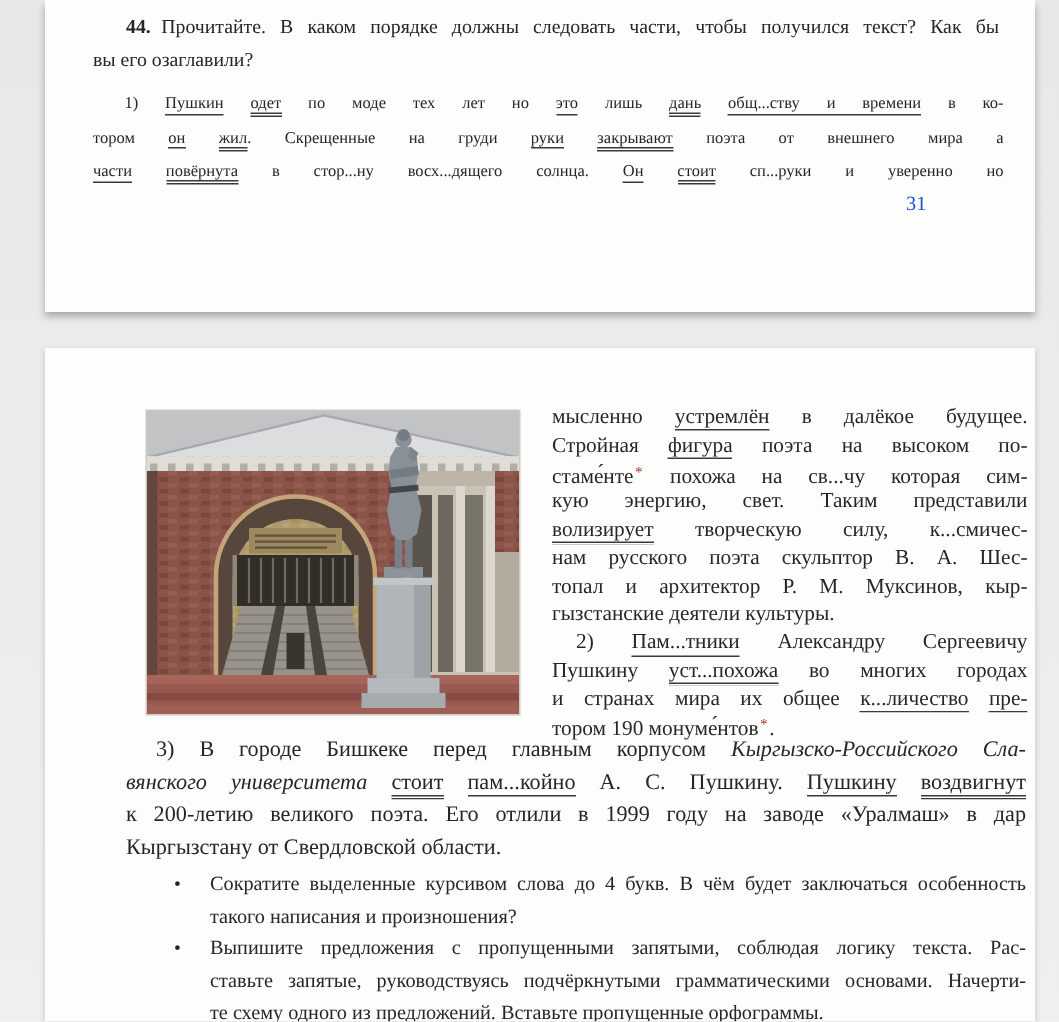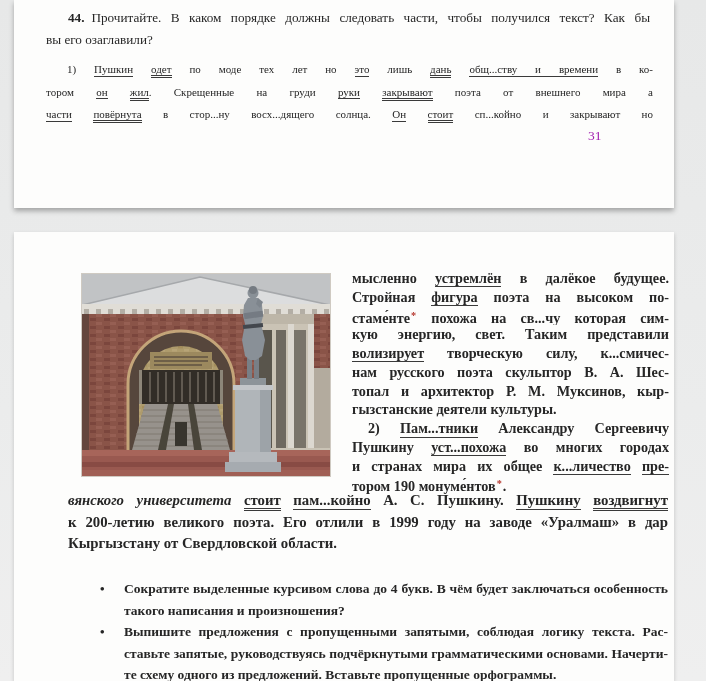--- a/index.html
+++ b/index.html
@@ -6,7 +6,7 @@
   body{background:#e9eaea;font-family:"Liberation Serif","DejaVu Serif",serif;}
   #screen{position:relative;width:706px;height:681px;overflow:hidden;
           background:linear-gradient(180deg,#e7e8e8 0%,#ebecec 60%,#efefef 100%);}
-  .page{position:absolute;background:#fdfdfc;}
+  .page{position:absolute;background:#fdfdfc;margin-left:16px;}
   #top-page{left:14px;top:0;width:660px;height:208px;box-shadow:0 3px 5px rgba(0,0,0,.30);}
   #bottom-page{left:14px;top:232px;width:660px;height:449px;box-shadow:0 2px 4px rgba(0,0,0,.18);font-weight:bold;}
   .tblock{position:absolute;color:#262626;}

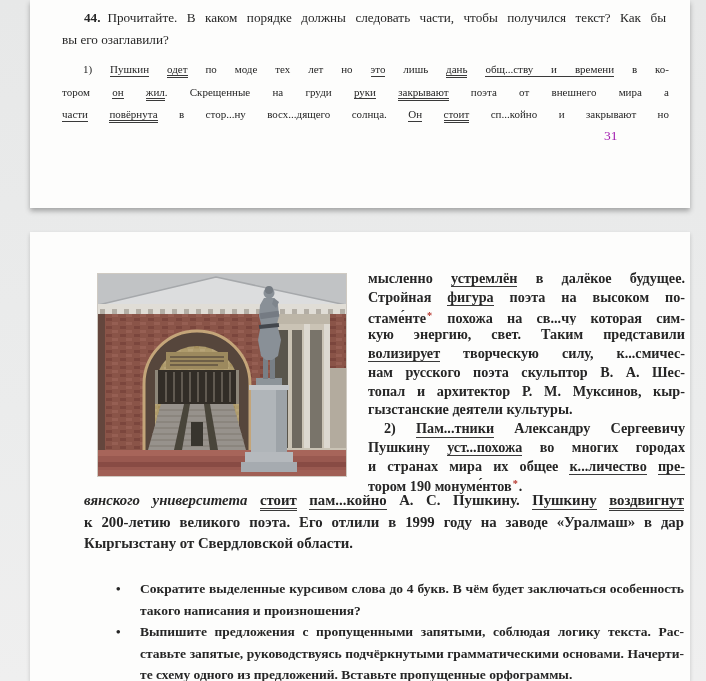--- a/index.html
+++ b/index.html
@@ -50,7 +50,7 @@
     <div class="tblock" id="para1">
         <div class="tl ind"><span class="seg-n">1) </span><span class="seg-u1">Пушкин</span><span class="seg-n"> </span><span class="seg-u2">одет</span><span class="seg-n"> по моде тех лет но </span><span class="seg-u1">это</span><span class="seg-n"> лишь </span><span class="seg-u2">дань</span><span class="seg-n"> </span><span class="seg-u1">общ...ству и времени</span><span class="seg-n"> в ко-</span></div>
         <div class="tl"><span class="seg-n">тором </span><span class="seg-u1">он</span><span class="seg-n"> </span><span class="seg-u2">жил</span><span class="seg-n">. Скрещенные на груди </span><span class="seg-u1">руки</span><span class="seg-n"> </span><span class="seg-u2">закрывают</span><span class="seg-n"> поэта от внешнего мира а</span></div>
-        <div class="tl"><span class="seg-u1">части</span><span class="seg-n"> </span><span class="seg-u2">повёрнута</span><span class="seg-n"> в стор...ну восх...дящего солнца. </span><span class="seg-u1">Он</span><span class="seg-n"> </span><span class="seg-u2">стоит</span><span class="seg-n"> сп...койно и закрывают но</span></div>
+        <div class="tl"><span class="seg-u1">части</span><span class="seg-n"> </span><span class="seg-u2">повёрнута</span><span class="seg-n"> в стор...ну восх...дящего солнца. </span><span class="seg-u1">Он</span><span class="seg-n"> </span><span class="seg-u2">стоит</span><span class="seg-n"> сп...руки и уверенно но</span></div>
       </div>
     <div class="tblock" id="page-number">31</div>
   </div>

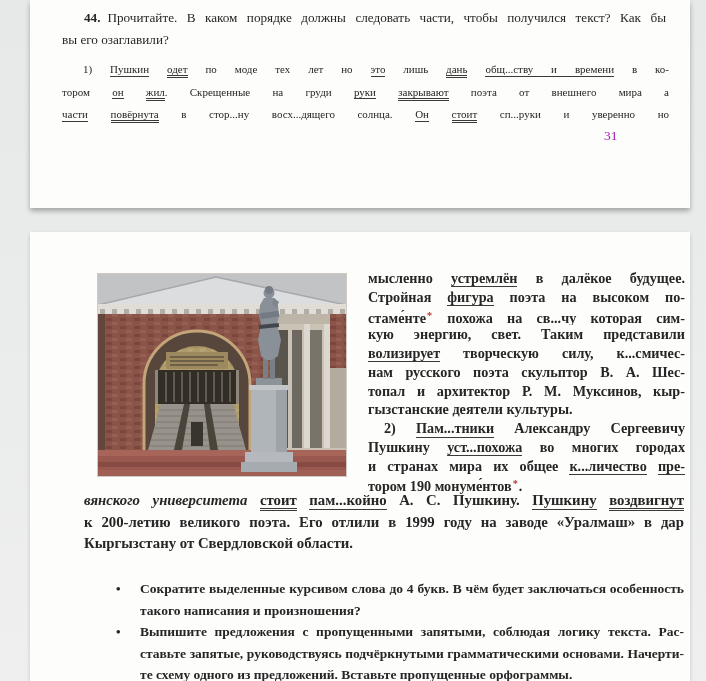--- a/index.html
+++ b/index.html
@@ -24,7 +24,7 @@
   #instruction .tl{height:22px;}
   #para1{left:32px;top:58px;width:607px;font-size:11px;line-height:22.6px;--ind:21px;}
   #para1 .tl{height:22.6px;}
-  #page-number{left:574px;top:128px;font-size:13.5px;color:#a21caf;}
+  #page-number{left:574px;top:128px;font-size:13.5px;color:#1d4ed8;}
   
   #photo-frame{position:absolute;left:68px;top:42px;width:248px;height:202px;outline:1px solid #cfcac2;}
   #column{left:338px;top:37px;width:317px;font-size:14.2px;line-height:18.75px;--ind:16px;}

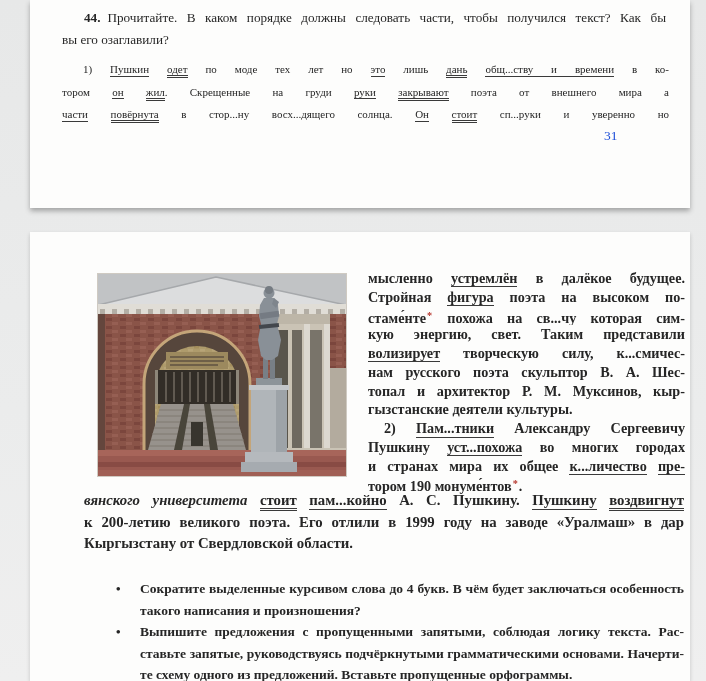--- a/index.html
+++ b/index.html
@@ -8,7 +8,7 @@
           background:linear-gradient(180deg,#e7e8e8 0%,#ebecec 60%,#efefef 100%);}
   .page{position:absolute;background:#fdfdfc;margin-left:16px;}
   #top-page{left:14px;top:0;width:660px;height:208px;box-shadow:0 3px 5px rgba(0,0,0,.30);}
-  #bottom-page{left:14px;top:232px;width:660px;height:449px;box-shadow:0 2px 4px rgba(0,0,0,.18);font-weight:bold;}
+  #bottom-page{left:14px;top:232px;width:660px;height:449px;box-shadow:0 2px 4px rgba(0,0,0,.18);}
   .tblock{position:absolute;color:#262626;}
   .tl{text-align:justify;text-align-last:justify;overflow:hidden;}
   .tl.last{text-align-last:left;}

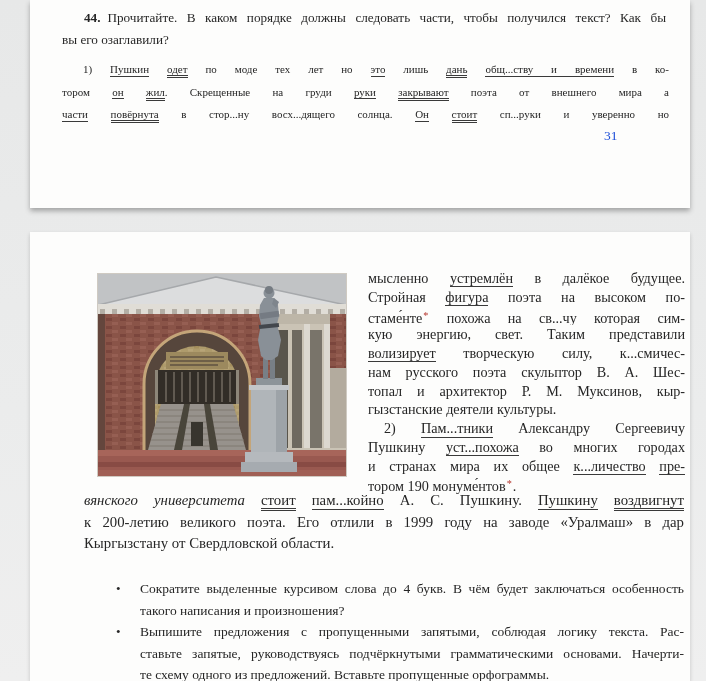--- a/index.html
+++ b/index.html
@@ -156,6 +156,7 @@
         <div class="tl last"><span class="seg-u2">тором</span><span class="seg-n"> 190 монуме́нтов</span><span class="seg-star">*</span><span class="seg-n">.</span></div>
       </div>
     <div class="tblock" id="para3">
+        <div class="tl ind"><span class="seg-n">3) В городе Бишкеке перед главным корпусом </span><span class="seg-i">Кыргызско-Российского Сла-</span></div>
         <div class="tl"><span class="seg-i">вянского университета</span><span class="seg-n"> </span><span class="seg-u2">стоит</span><span class="seg-n"> </span><span class="seg-u1">пам...койно</span><span class="seg-n"> А. С. Пушкину. </span><span class="seg-u1">Пушкину</span><span class="seg-n"> </span><span class="seg-u2">воздвигнут</span></div>
         <div class="tl"><span class="seg-n">к 200-летию великого поэта. Его отлили в 1999 году на заводе «Уралмаш» в дар</span></div>
         <div class="tl last"><span class="seg-n">Кыргызстану от Свердловской области.</span></div>

